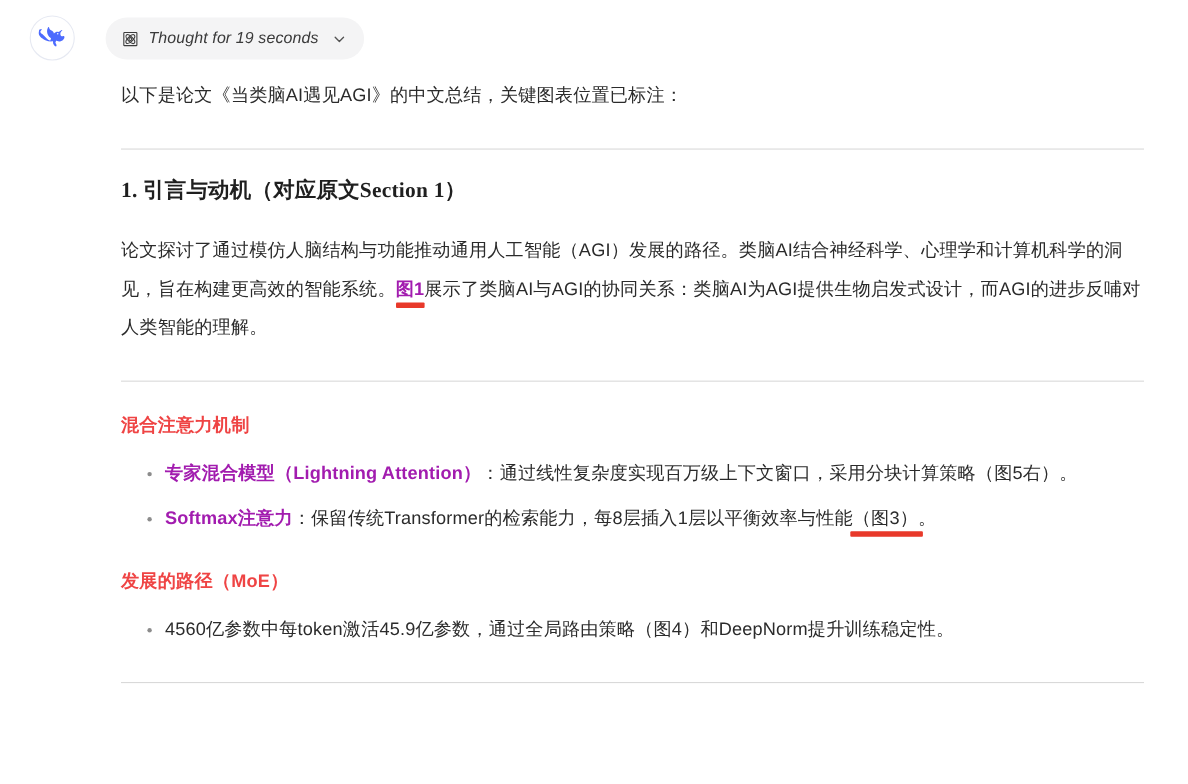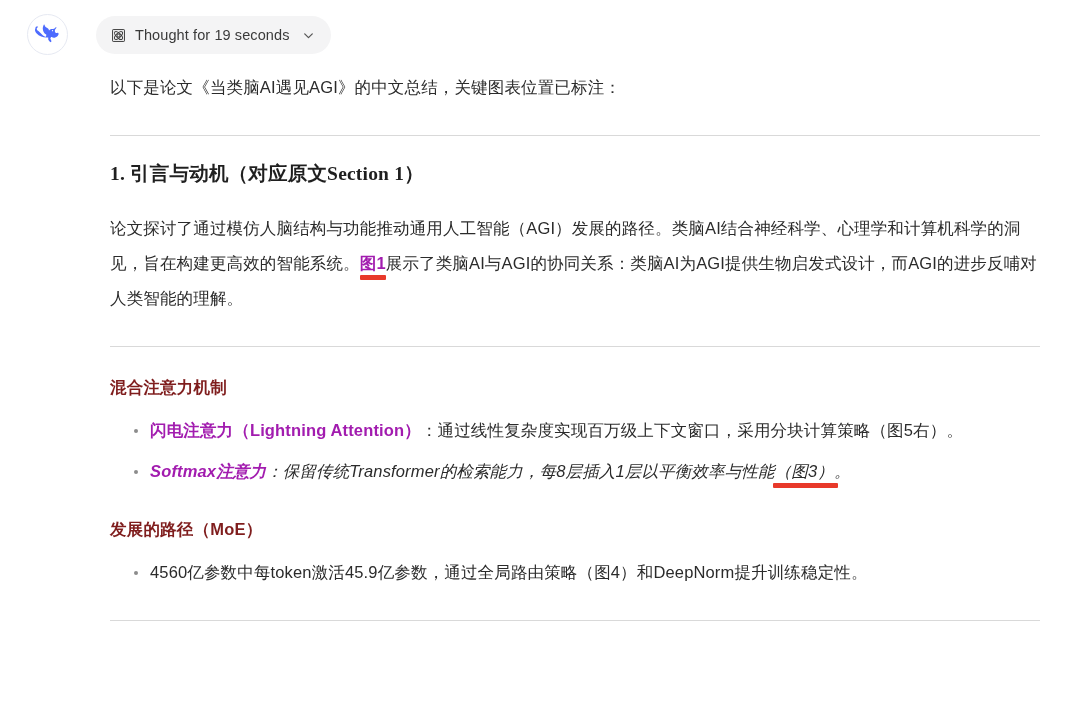--- a/index.html
+++ b/index.html
@@ -67,6 +67,7 @@
     color: #3a3a3a;
     letter-spacing: 0.1px;
     white-space: nowrap;
+    font-style: italic;
   }
   .thought-chip .chevron {
     width: 13px;

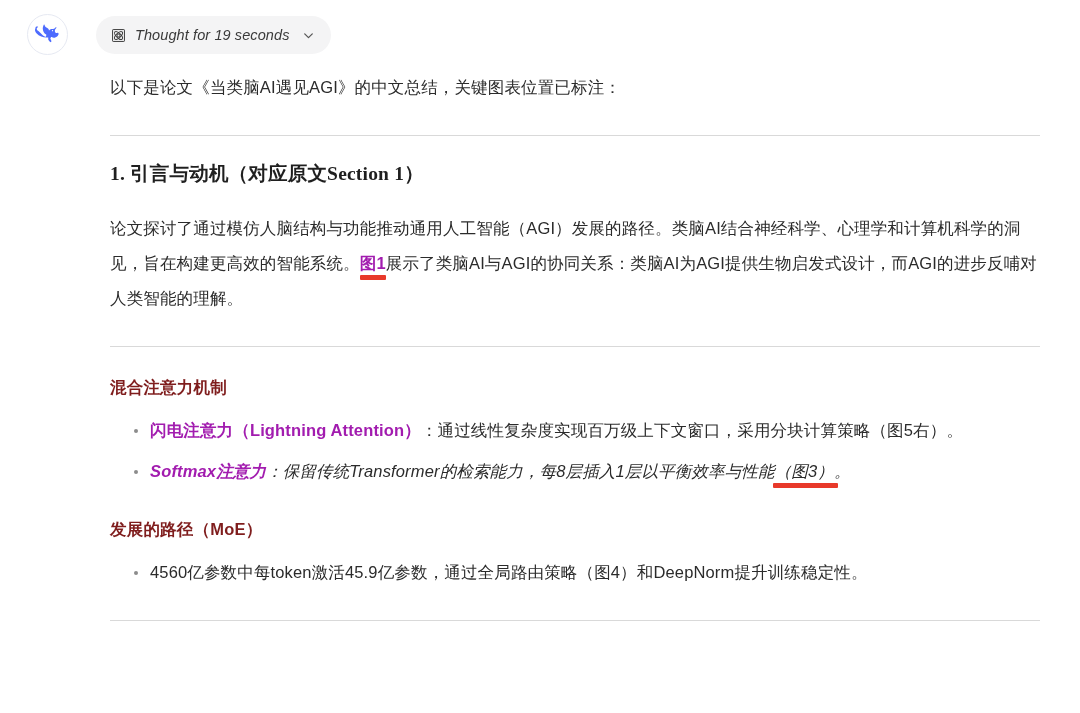--- a/index.html
+++ b/index.html
@@ -119,7 +119,7 @@
   h3.sub-heading {
     font-size: 16.5px;
     font-weight: 700;
-    color: #7f1d1d;
+    color: #ef4444;
     margin: 26px 0 0 0;
     line-height: 28px;
     letter-spacing: 0.2px;

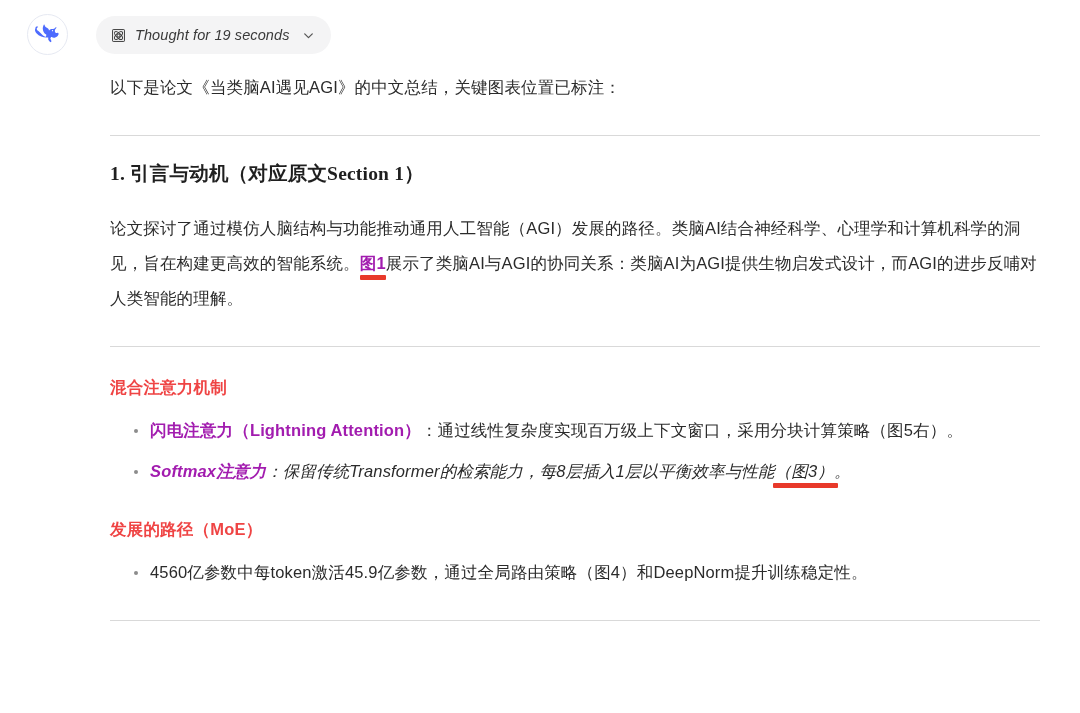--- a/index.html
+++ b/index.html
@@ -218,7 +218,7 @@
     <h3 class="sub-heading">混合注意力机制</h3>
 
     <ul class="bullets">
-      <li><b>闪电注意力（Lightning Attention）</b><span>：通过线性复杂度实现百万级上下文窗口，采用分块计算策略（图5右）。</span></li>
+      <li><b>专家混合模型（Lightning Attention）</b><span>：通过线性复杂度实现百万级上下文窗口，采用分块计算策略（图5右）。</span></li>
       <li><b>Softmax注意力</b><span>：保留传统Transformer的检索能力，每8层插入1层以平衡效率与性能</span><span class="mark-underline wide">（图3）</span><span>。</span></li>
     </ul>
 

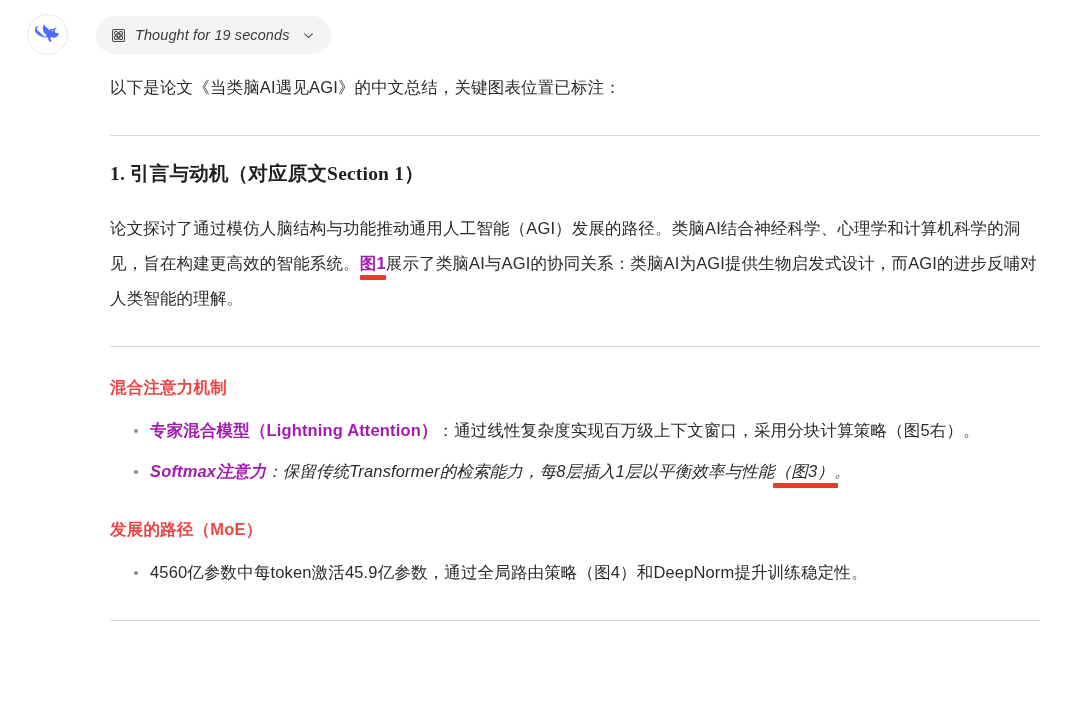--- a/index.html
+++ b/index.html
@@ -138,7 +138,7 @@
     padding-left: 16px;
     letter-spacing: 0.15px;
   }
-  ul.bullets li + li { margin-top: 6px; font-style: italic; }
+  ul.bullets li + li { margin-top: 6px; }
   ul.bullets li::before {
     content: "";
     position: absolute;

